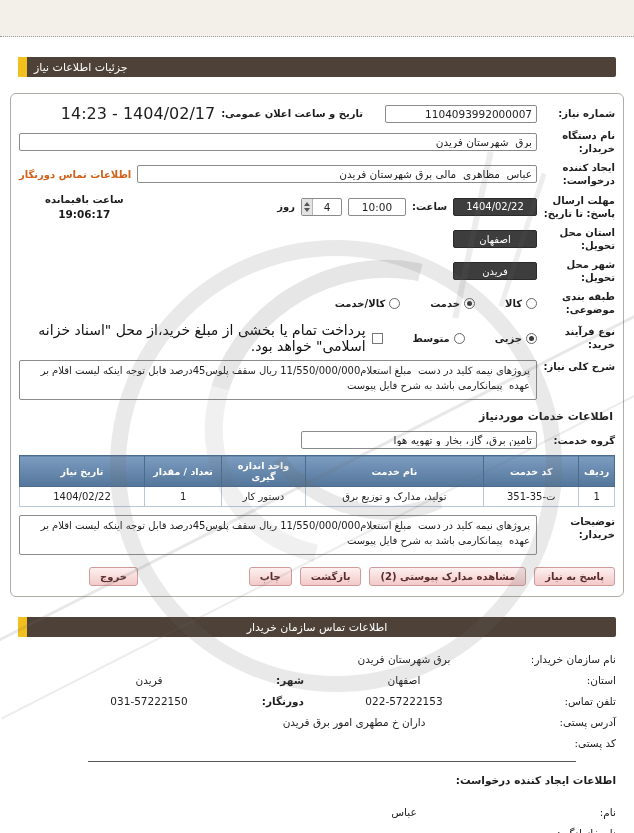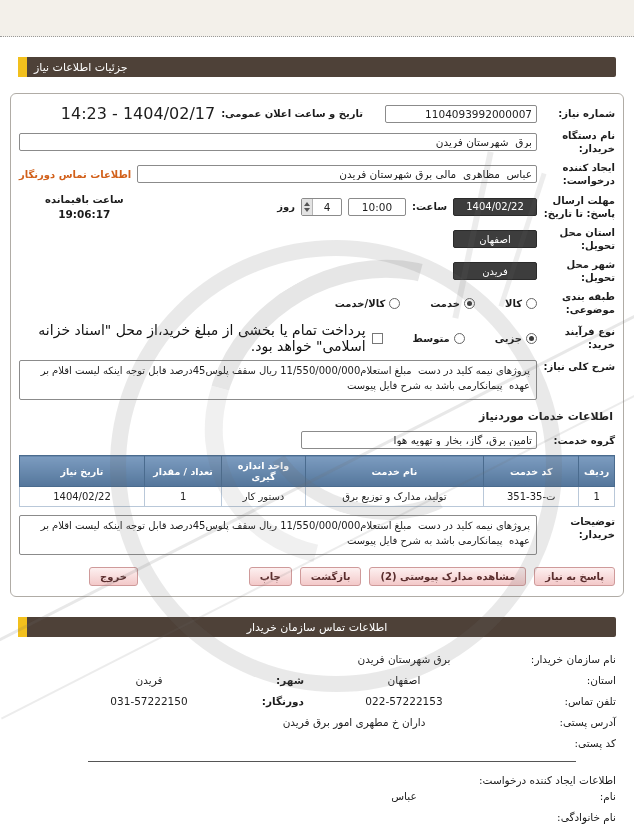--- a/index.html
+++ b/index.html
@@ -63,7 +63,7 @@
   .cval2{width:130px;text-align:center}
   .ltr{direction:ltr;unicode-bidi:isolate}
   hr.divider{border:none;border-top:1px solid #555;margin:12px 40px 12px 70px}
-  .c-heading{font-weight:normal;margin-bottom:4px}
+  .c-heading{font-weight:bold;margin-bottom:20px}
 
   
   .wm{position:absolute;inset:0;pointer-events:none;z-index:10}

